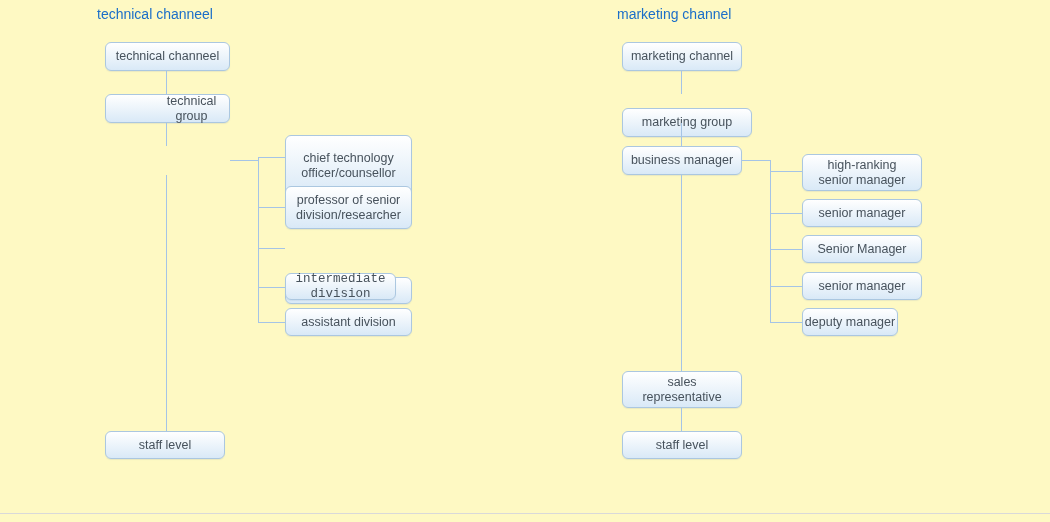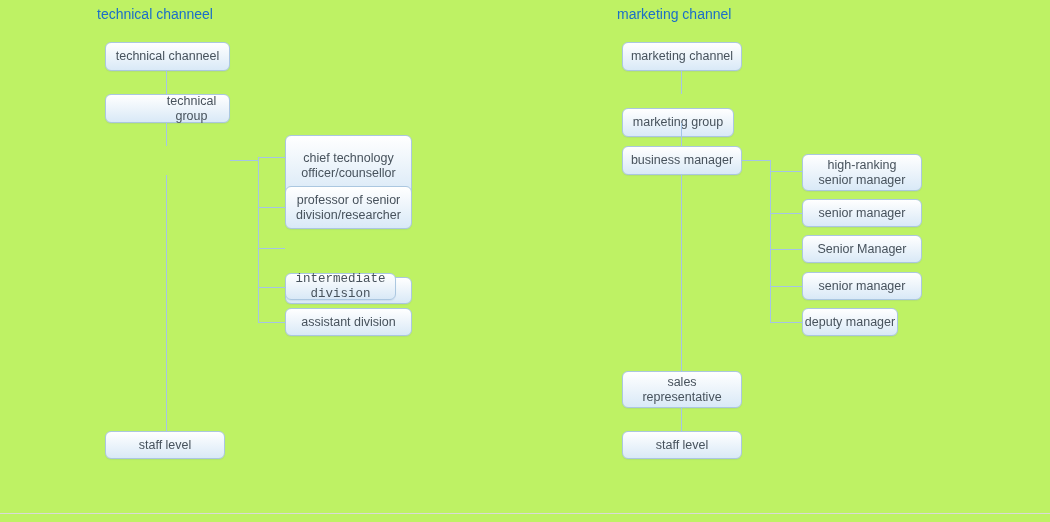--- a/index.html
+++ b/index.html
@@ -7,7 +7,7 @@
     position: relative;
     width: 1050px;
     height: 522px;
-    background: #bef264;
+    background: #fef9c3;
     font-family: "Liberation Sans", sans-serif;
     overflow: hidden;
   }

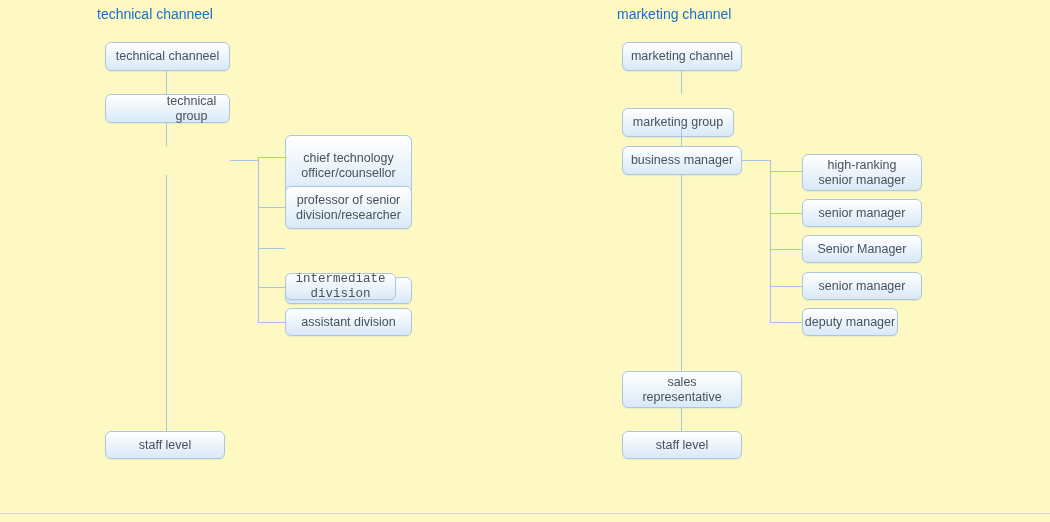--- a/index.html
+++ b/index.html
@@ -79,7 +79,7 @@
   <div class="chart-title" style="left:617px; top:6px;">marketing channel</div>
 
   <div class="node" style="left:622px; top:42px; width:120px; height:29px;">marketing channel</div>
-  <div class="node" style="left:622px; top:108px; width:112px; height:29px;">marketing group</div>
+  <div class="node" style="left:622px; top:108px; width:130px; height:29px;">marketing group</div>
   <div class="node" style="left:622px; top:146px; width:120px; height:29px;">business manager</div>
   <div class="node" style="left:622px; top:371px; width:120px; height:37px;">sales
 representative</div>

